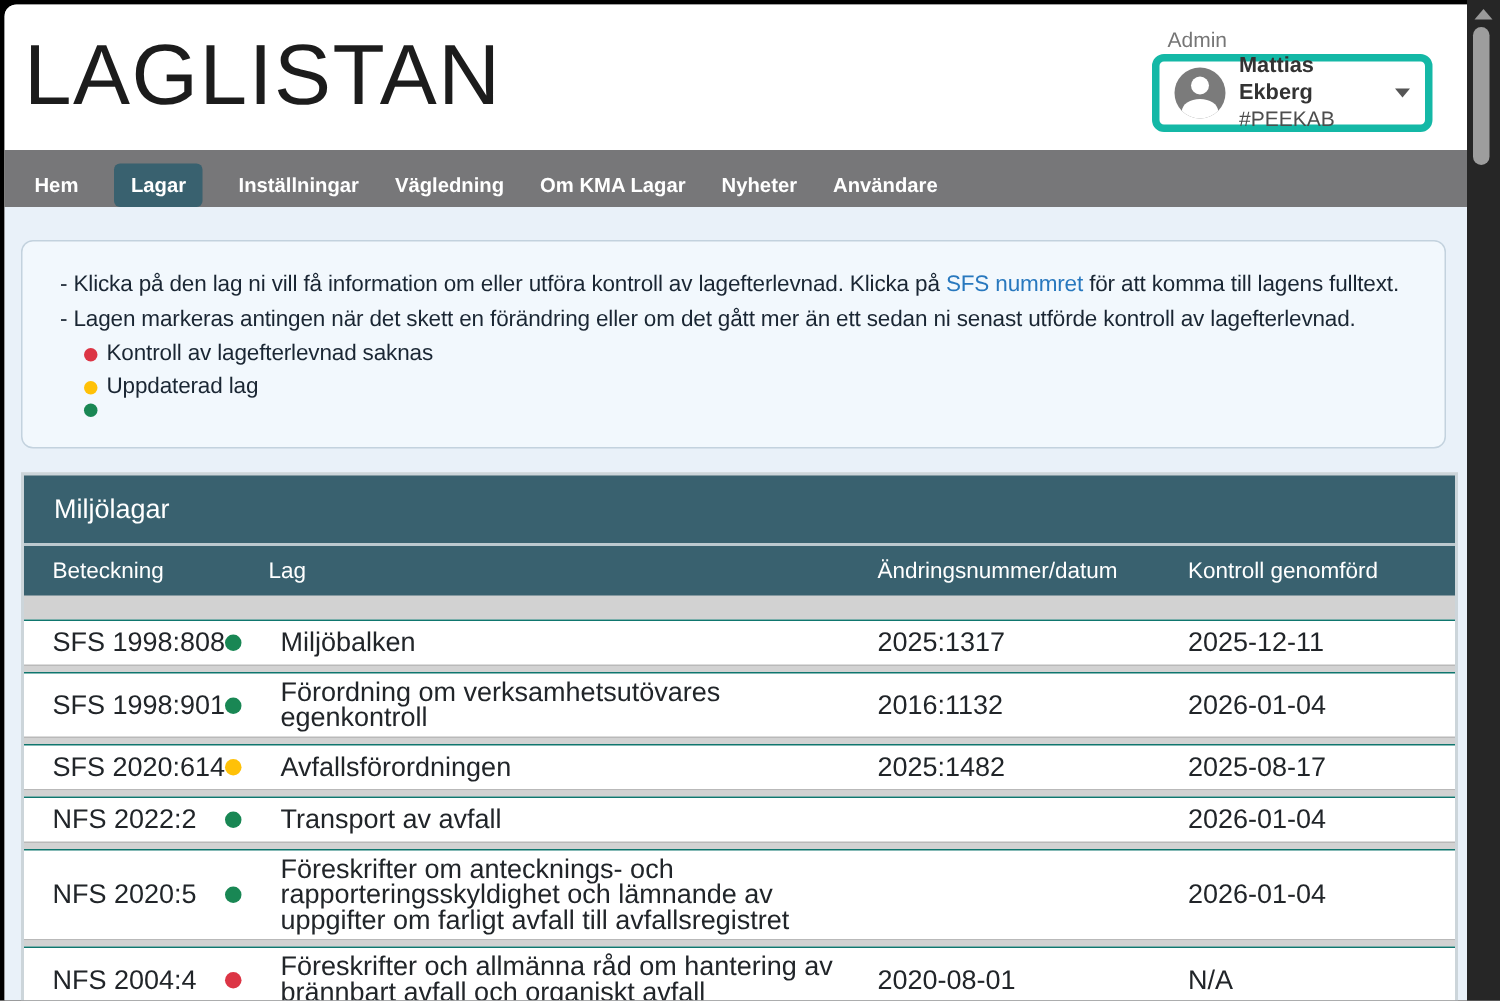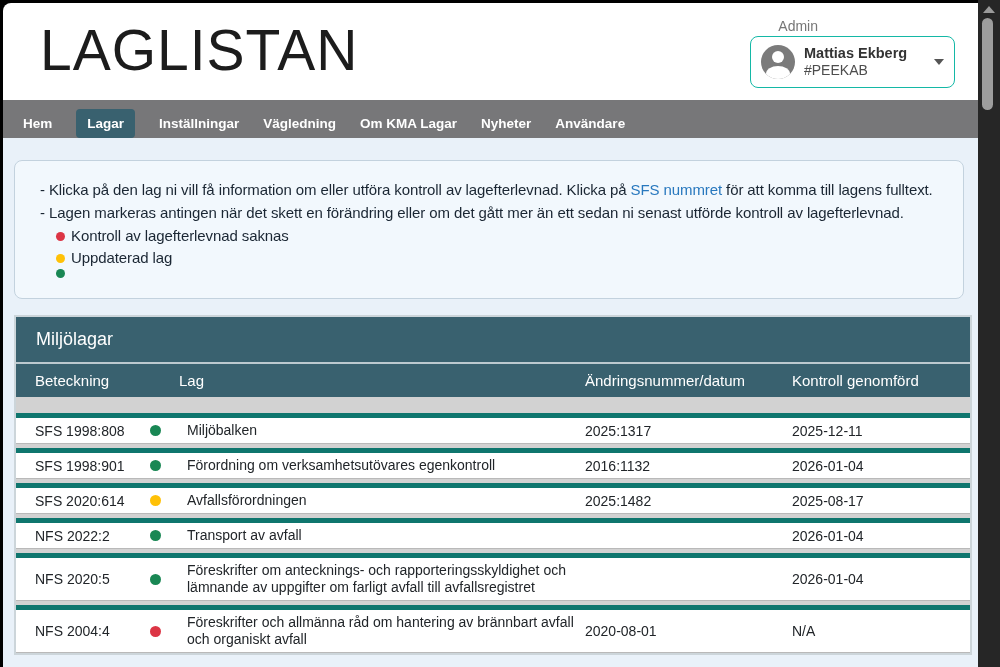--- a/index.html
+++ b/index.html
@@ -29,7 +29,7 @@
     background:#9d9d9d; border-radius:6px;
   }
   
-  .header { height:97px; position:relative; background:#fff; flex:0 0 auto;margin-left:24px; }
+  .header { height:97px; position:relative; background:#fff; flex:0 0 auto; }
   .logo {
     position:absolute; left:13px; top:14px;
     font-size:57px; font-weight:400; letter-spacing:1px; color:#1c1c1c;

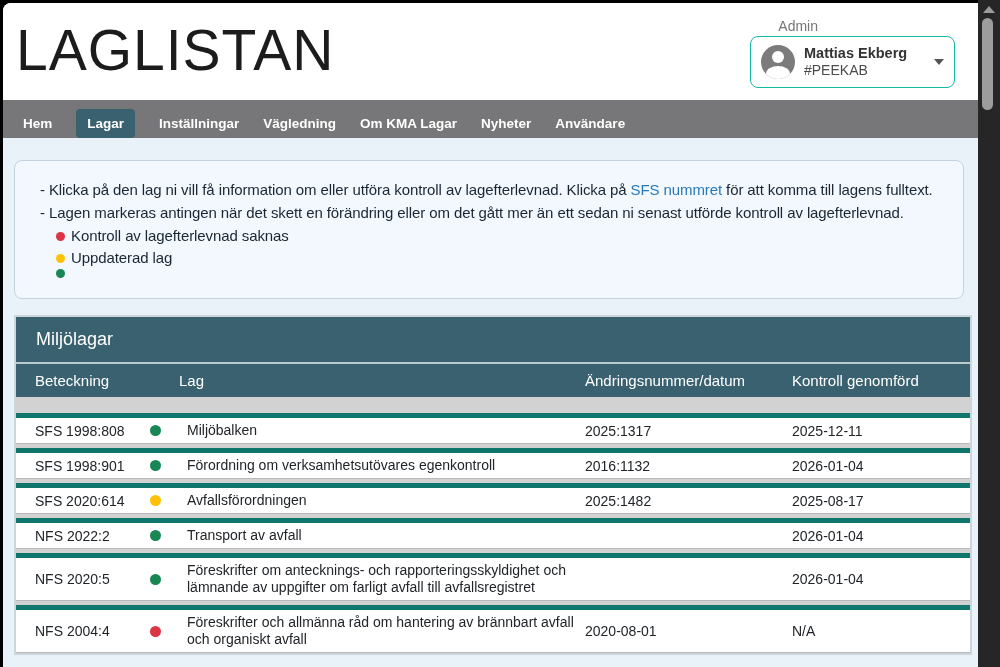--- a/index.html
+++ b/index.html
@@ -39,8 +39,8 @@
     font-size:14px; color:#767676;
   }
   .user-box {
-    position:absolute; right:23px; top:33px; width:205px; height:52px;
-    border:1px solid #14b8a6; border-radius:8px; background:#fff;
+    position:absolute; right:23px; top:33px; width:187px; height:52px;
+    border:5px solid #14b8a6; border-radius:8px; background:#fff;
     display:flex; align-items:center; padding:0 10px; cursor:pointer;
   }
   .avatar {

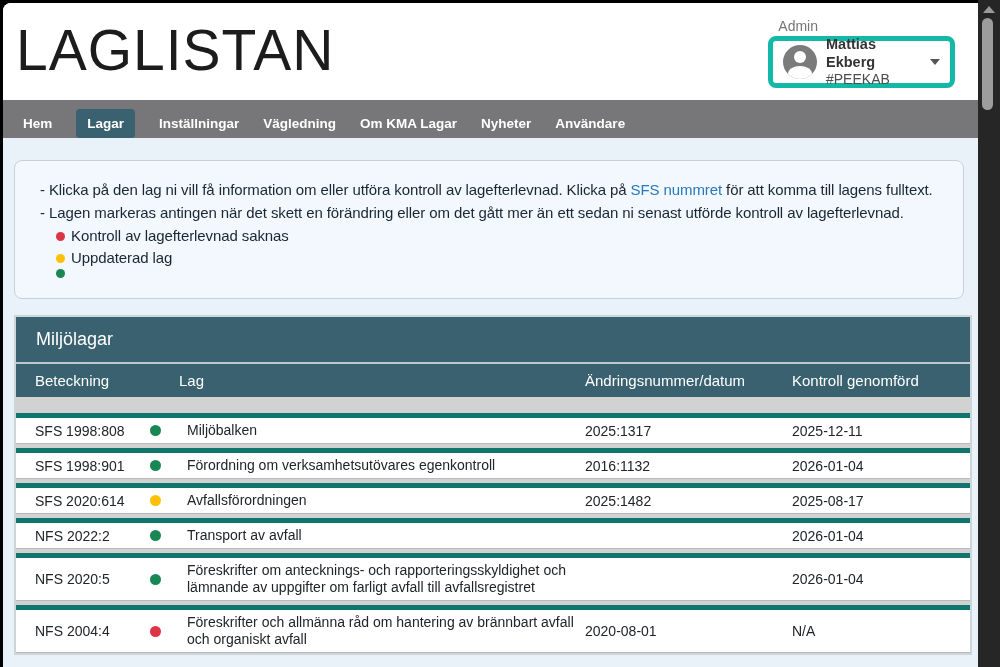--- a/index.html
+++ b/index.html
@@ -109,8 +109,8 @@
   .col-head .h1 { grid-column:1 / span 2; padding-left:19px; }
   .data-row {
     background:#fff; min-height:31px; margin-bottom:4px;
-    border-top:5px solid #0f766e; border-bottom:1px solid #b9b9b9;
-    font-size:14px; color:#212529; cursor:pointer;
+    border-top:1px solid #0f766e; border-bottom:1px solid #b9b9b9;
+    font-size:18px; color:#212529; cursor:pointer;
   }
   .data-row:last-child { margin-bottom:0; }
   .cell-bet { padding-left:19px; white-space:nowrap; }

